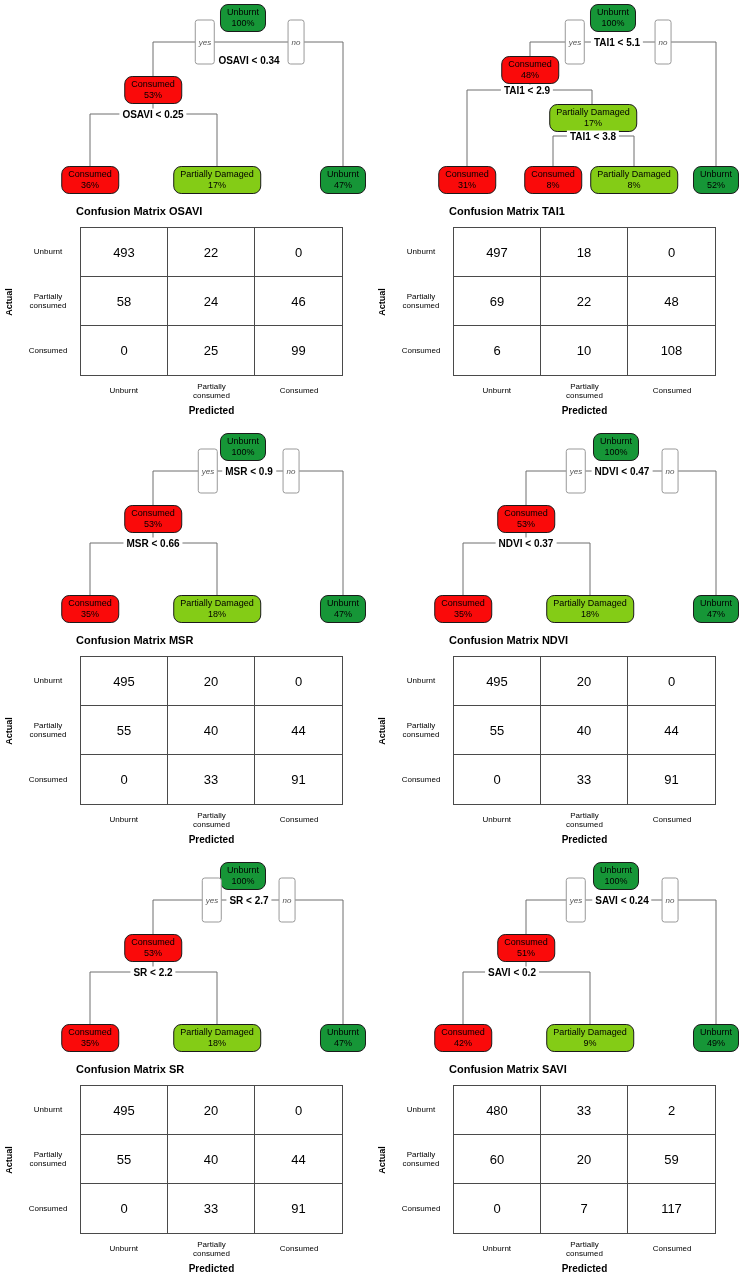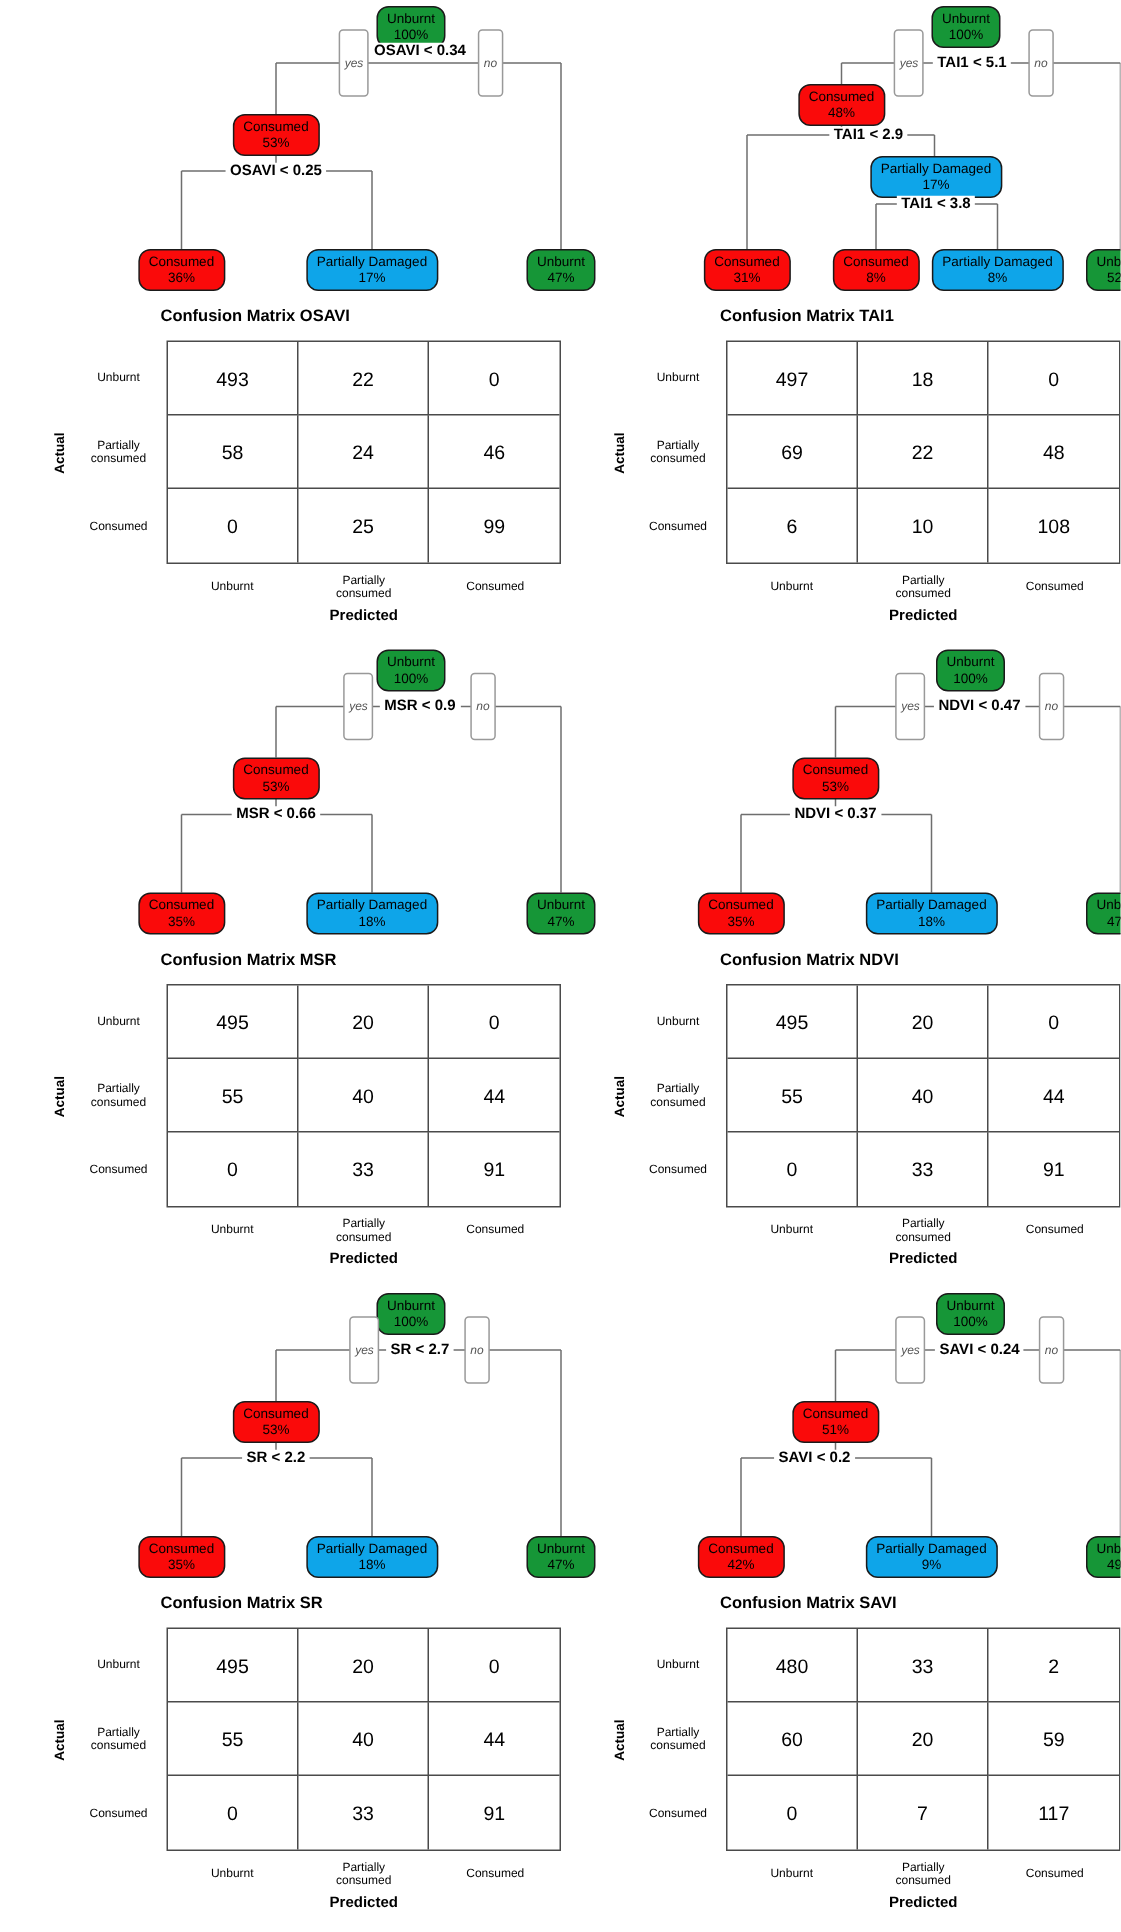--- a/index.html
+++ b/index.html
@@ -4,7 +4,7 @@
 <style>
   html,body{margin:0;padding:0;background:#fff;}
   body{width:747px;height:1288px;font-family:"Liberation Sans",sans-serif;color:#000;}
-  .grid{display:grid;grid-template-columns:373px 374px;grid-auto-rows:429px;margin-left:31px;}
+  .grid{display:grid;grid-template-columns:373px 374px;grid-auto-rows:429px;}
   .panel{position:relative;overflow:hidden;}
   
   .tree{position:relative;height:200px;}

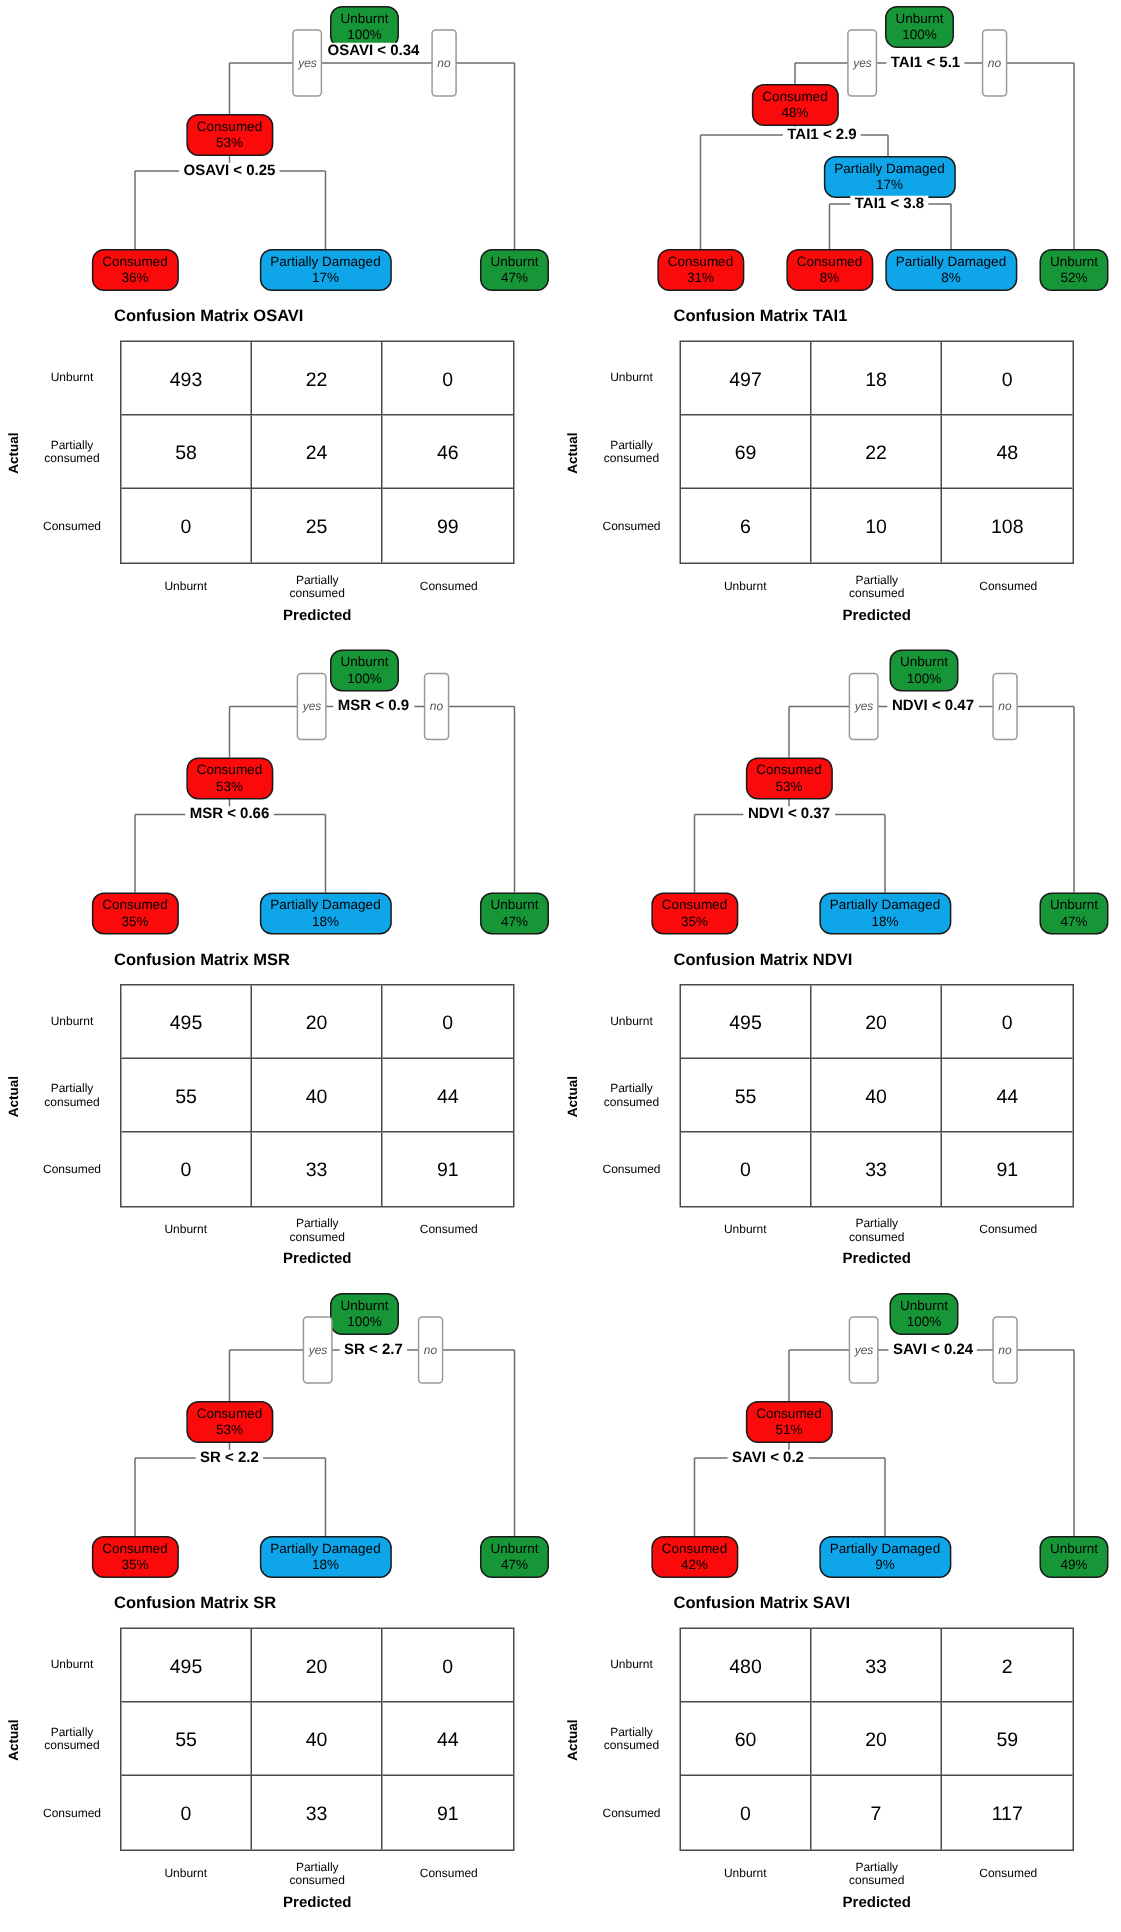--- a/index.html
+++ b/index.html
@@ -67,7 +67,7 @@
         <div class="nl">100%</div>
       </div>
       <div class="yn" style="left:205px;top:42px">yes</div>
-      <div class="split" style="left:249px;top:34px">OSAVI &lt; 0.34</div>
+      <div class="split" style="left:249px;top:60px">OSAVI &lt; 0.34</div>
       <div class="yn" style="left:296px;top:42px">no</div>
       <div class="node red" style="left:153px;top:76px">
         <div class="nl">Consumed</div>

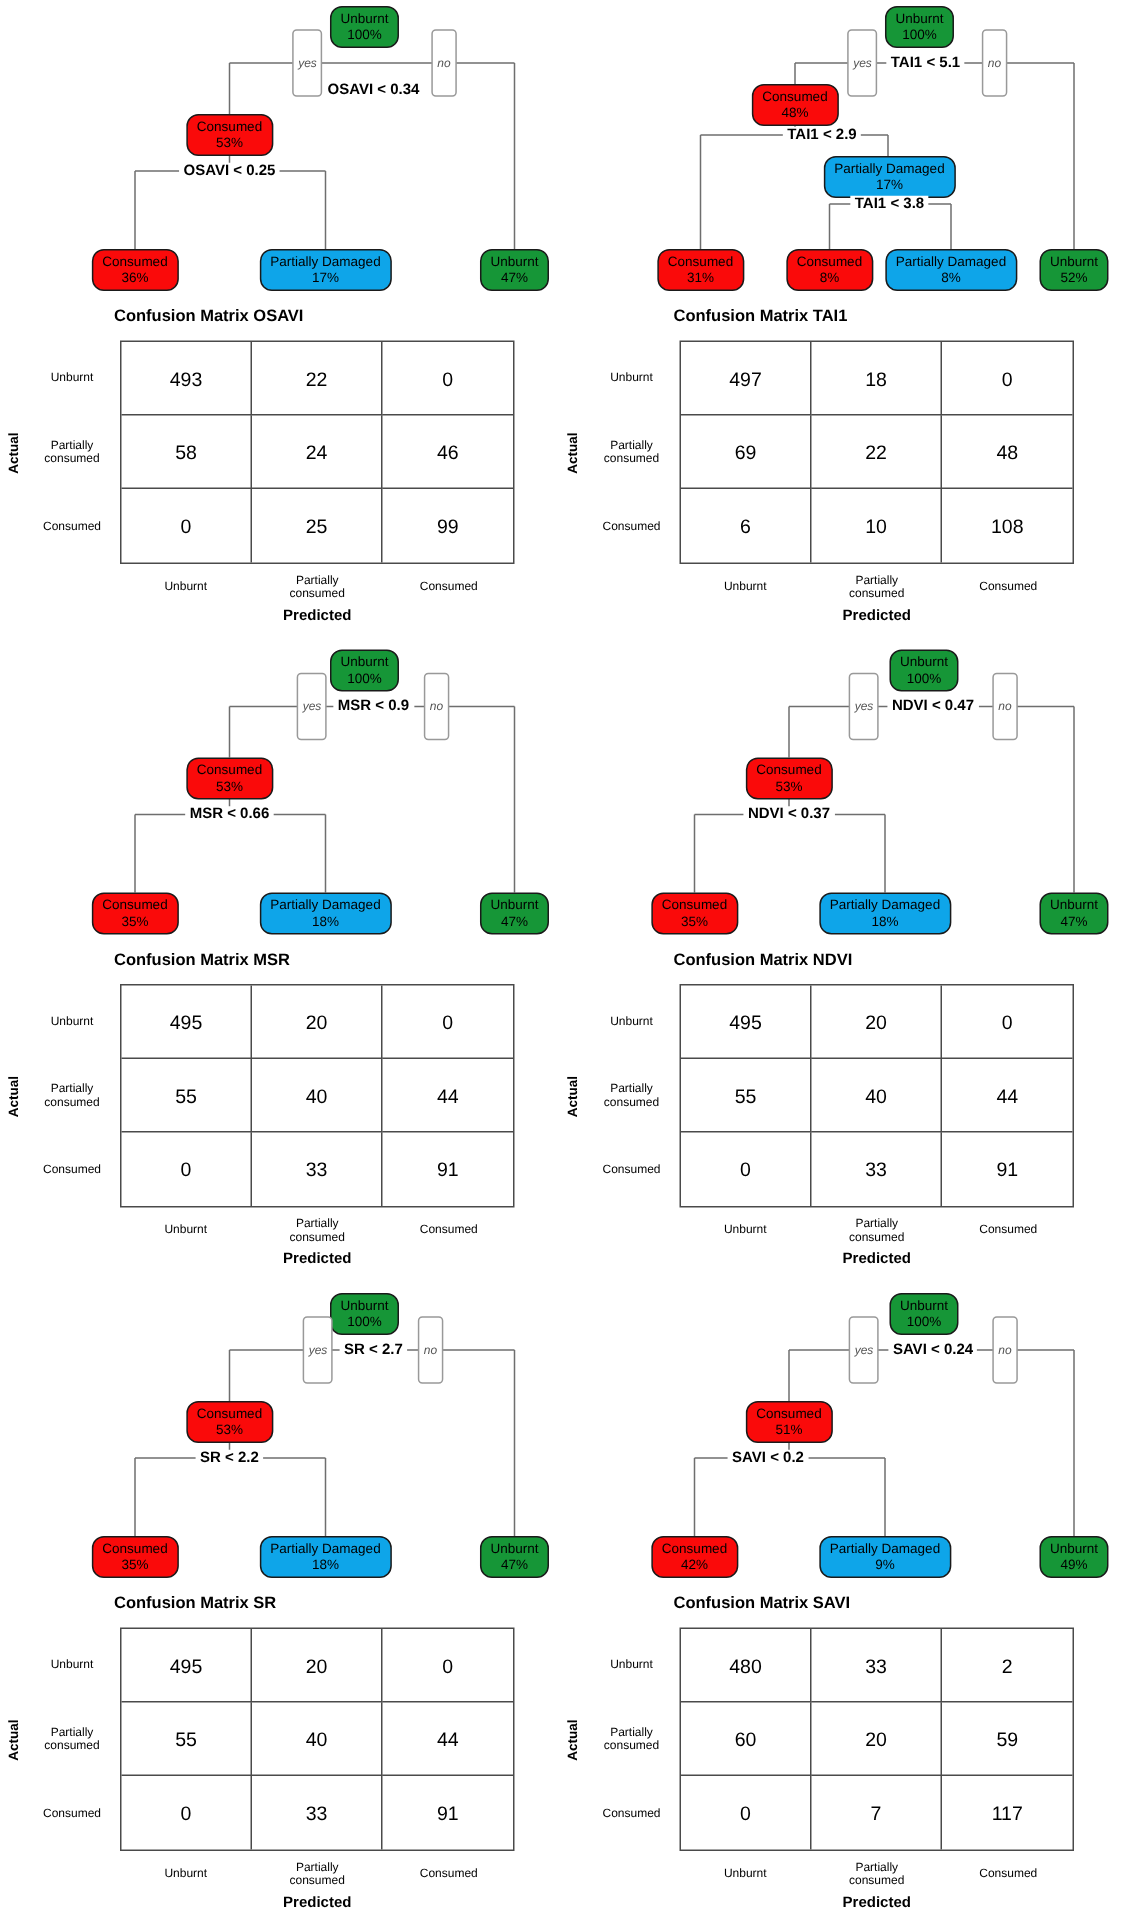--- a/index.html
+++ b/index.html
@@ -155,7 +155,7 @@
         <div class="nl">Consumed</div>
         <div class="nl">48%</div>
       </div>
-      <div class="split" style="left:175px;top:90px">TAI1 &lt; 2.9</div>
+      <div class="split" style="left:154px;top:90px">TAI1 &lt; 2.9</div>
       <div class="node yellow" style="left:220px;top:104px">
         <div class="nl">Partially Damaged</div>
         <div class="nl">17%</div>

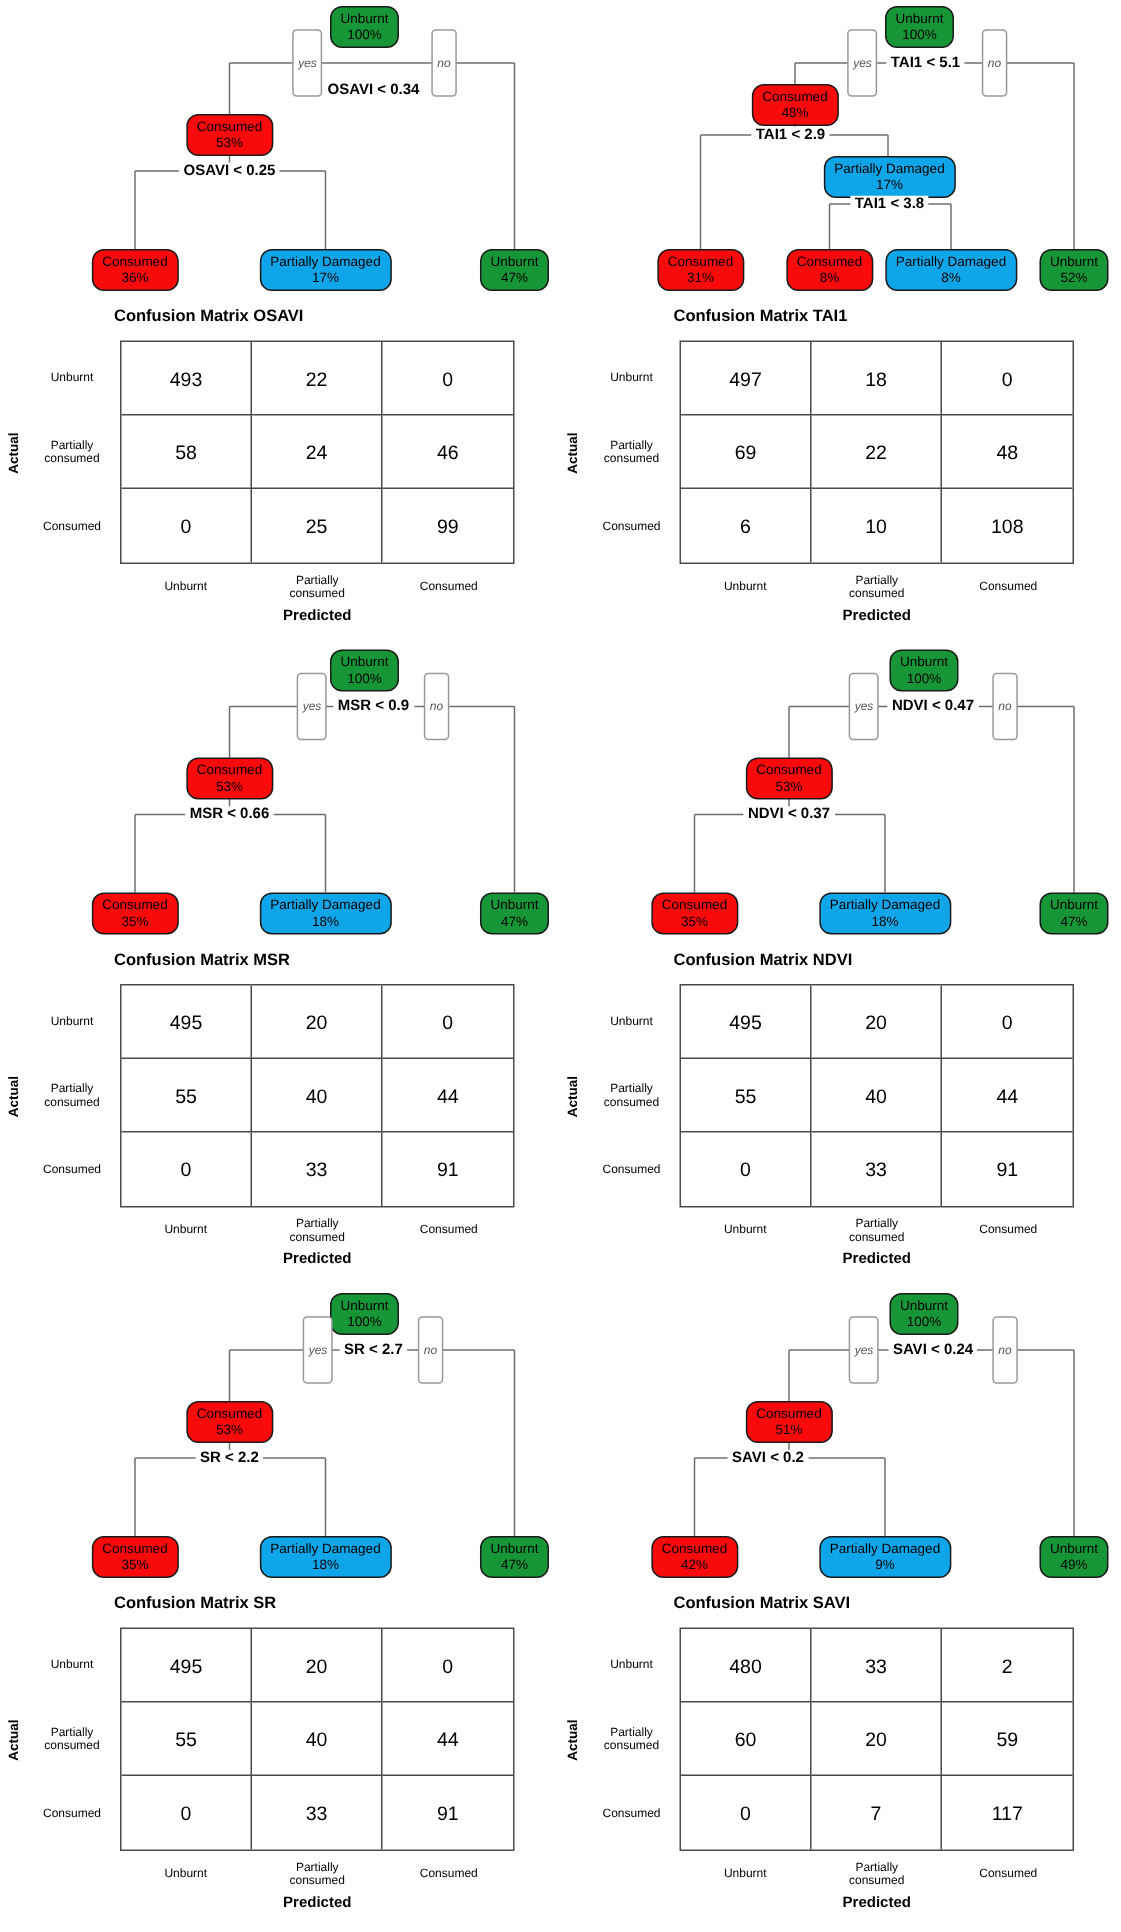--- a/index.html
+++ b/index.html
@@ -15,7 +15,7 @@
   .node .nl{font-size:9px;line-height:11px;color:#000;}
   .green{background:#169637;}
   .red{background:#fa0a0a;}
-  .yellow{background:#0ea5e9;}
+  .yellow{background:#84cc16;}
   .split{position:absolute;transform:translate(-50%,-50%);font-weight:bold;font-size:10px;
          background:#fff;padding:0 3px;white-space:nowrap;z-index:3;}
   .yn{position:absolute;transform:translate(-50%,-50%);font-style:italic;font-size:8px;color:#555;

